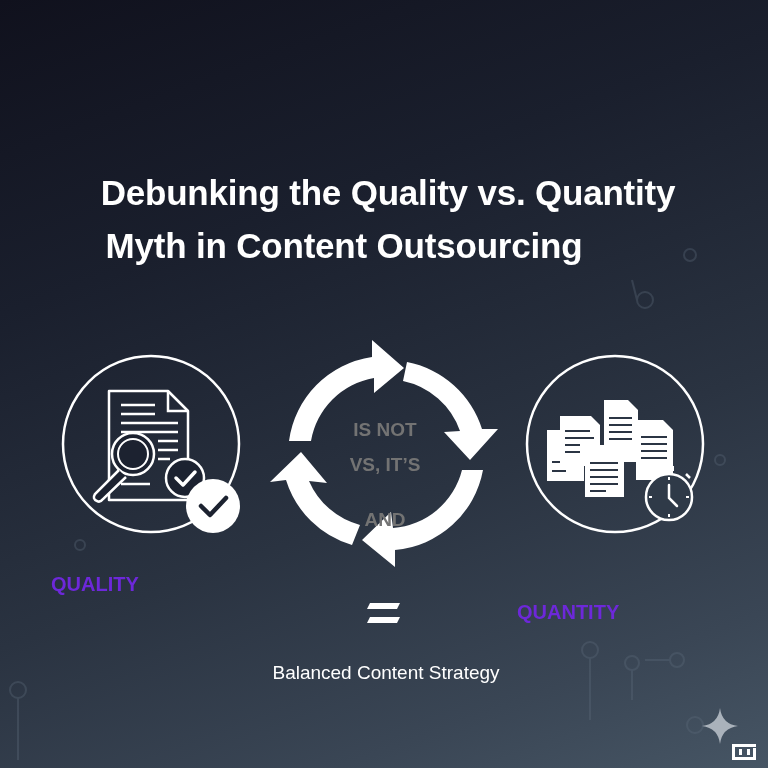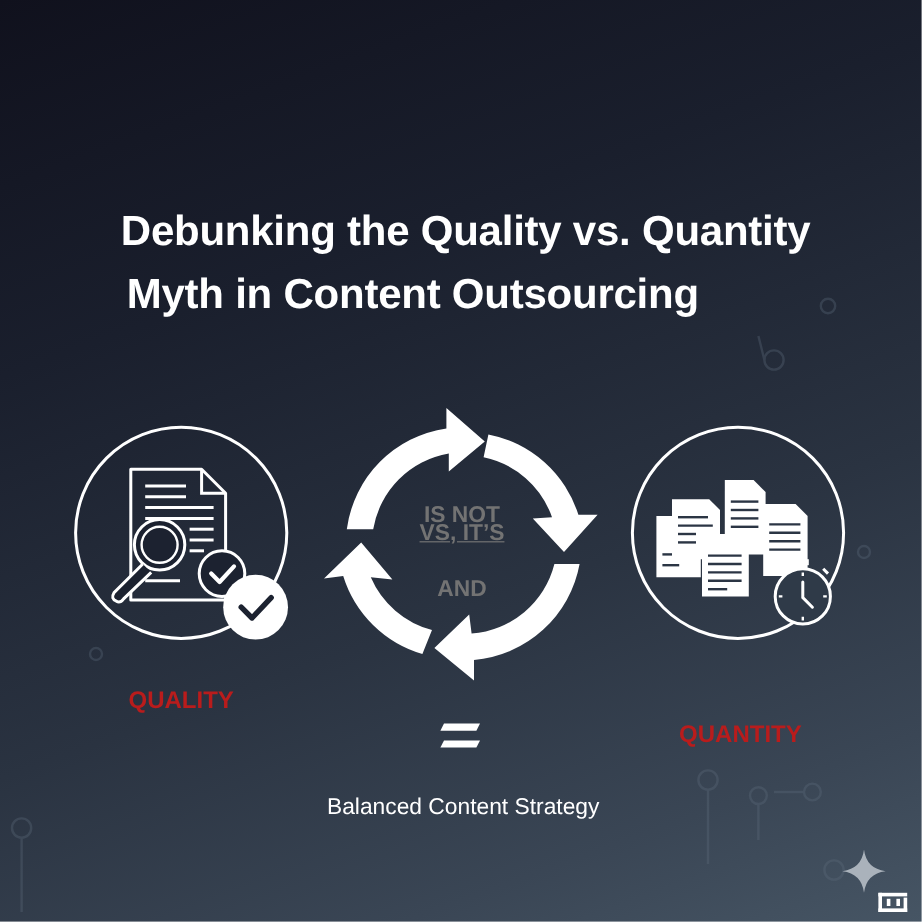--- a/index.html
+++ b/index.html
@@ -29,7 +29,7 @@
       font-weight: 700; font-size: 19px; line-height: 30px; color: #737373;
     }
     .center-text.t1 { top: 415px; }
-    .center-text.t2 { top: 430px; text-decoration: underline; }
+    .center-text.t2 { top: 450px; }
     .center-text.t3 { top: 477px; }
     .equals { position: absolute; left: 364px; top: 600px; width: 40px; height: 30px; }
     .strategy {

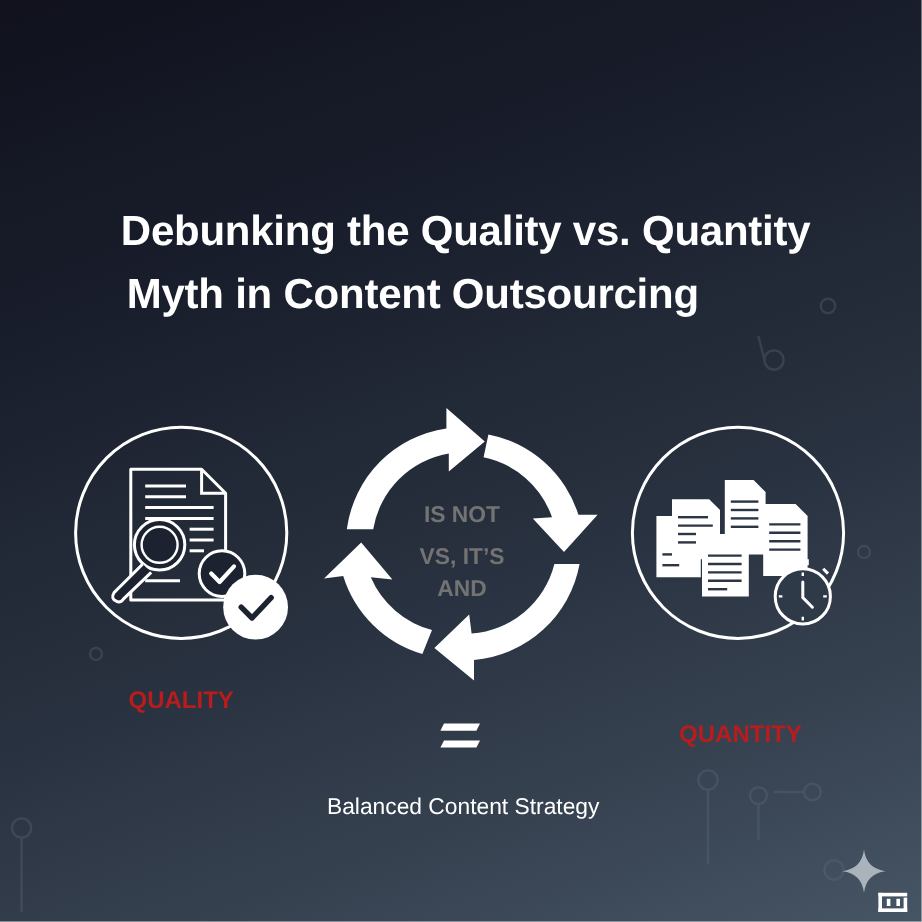--- a/index.html
+++ b/index.html
@@ -30,7 +30,7 @@
     }
     .center-text.t1 { top: 415px; }
     .center-text.t2 { top: 450px; }
-    .center-text.t3 { top: 477px; }
+    .center-text.t3 { top: 505px; }
     .equals { position: absolute; left: 364px; top: 600px; width: 40px; height: 30px; }
     .strategy {
       position: absolute; left: 0; width: 772px; top: 662px; text-align: center;

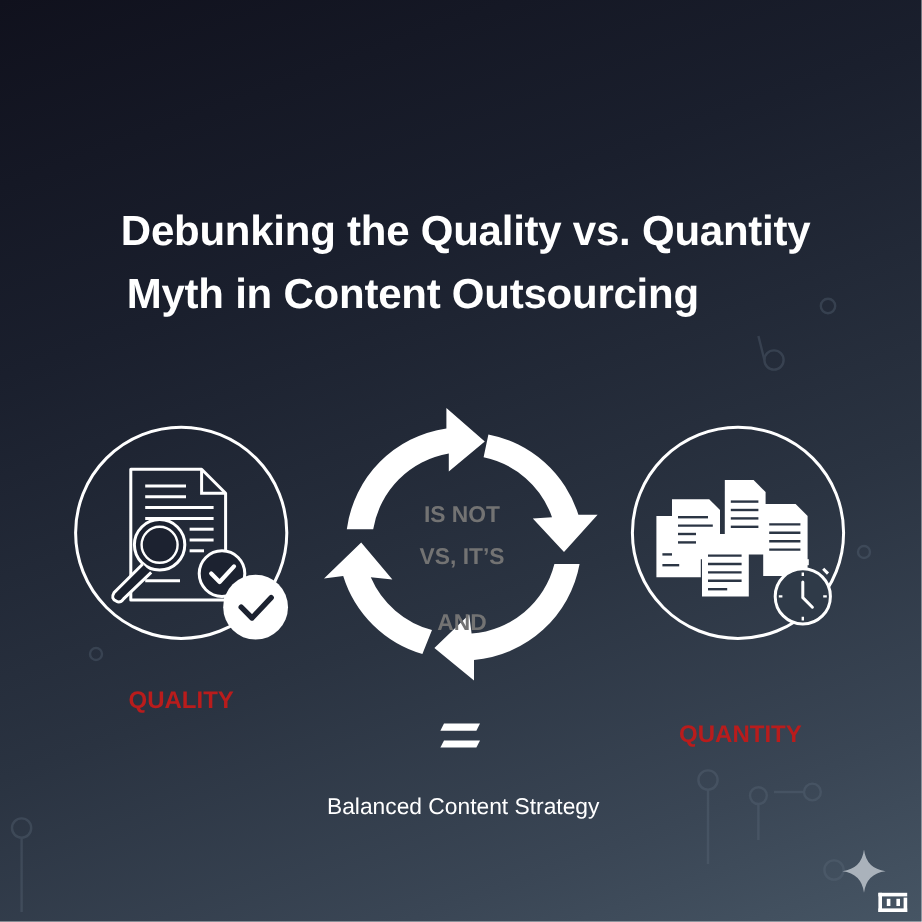--- a/index.html
+++ b/index.html
@@ -19,8 +19,8 @@
     .title.l2 { top: 228px; left: -40px; }
     .art { position: absolute; left: 0; top: 0; width: 768px; height: 768px; }
     .label {
-      position: absolute; font-weight: 700; font-size: 20px; color: #b91c1c;
-      text-align: center; width: 200px;
+      position: absolute; font-weight: 700; font-size: 20px; color: #6d28d9;
+      width: 200px;
     }
     .label.quality { left: 51px; top: 573px; }
     .label.quantity { left: 517px; top: 573px; margin-top: 28px; }

